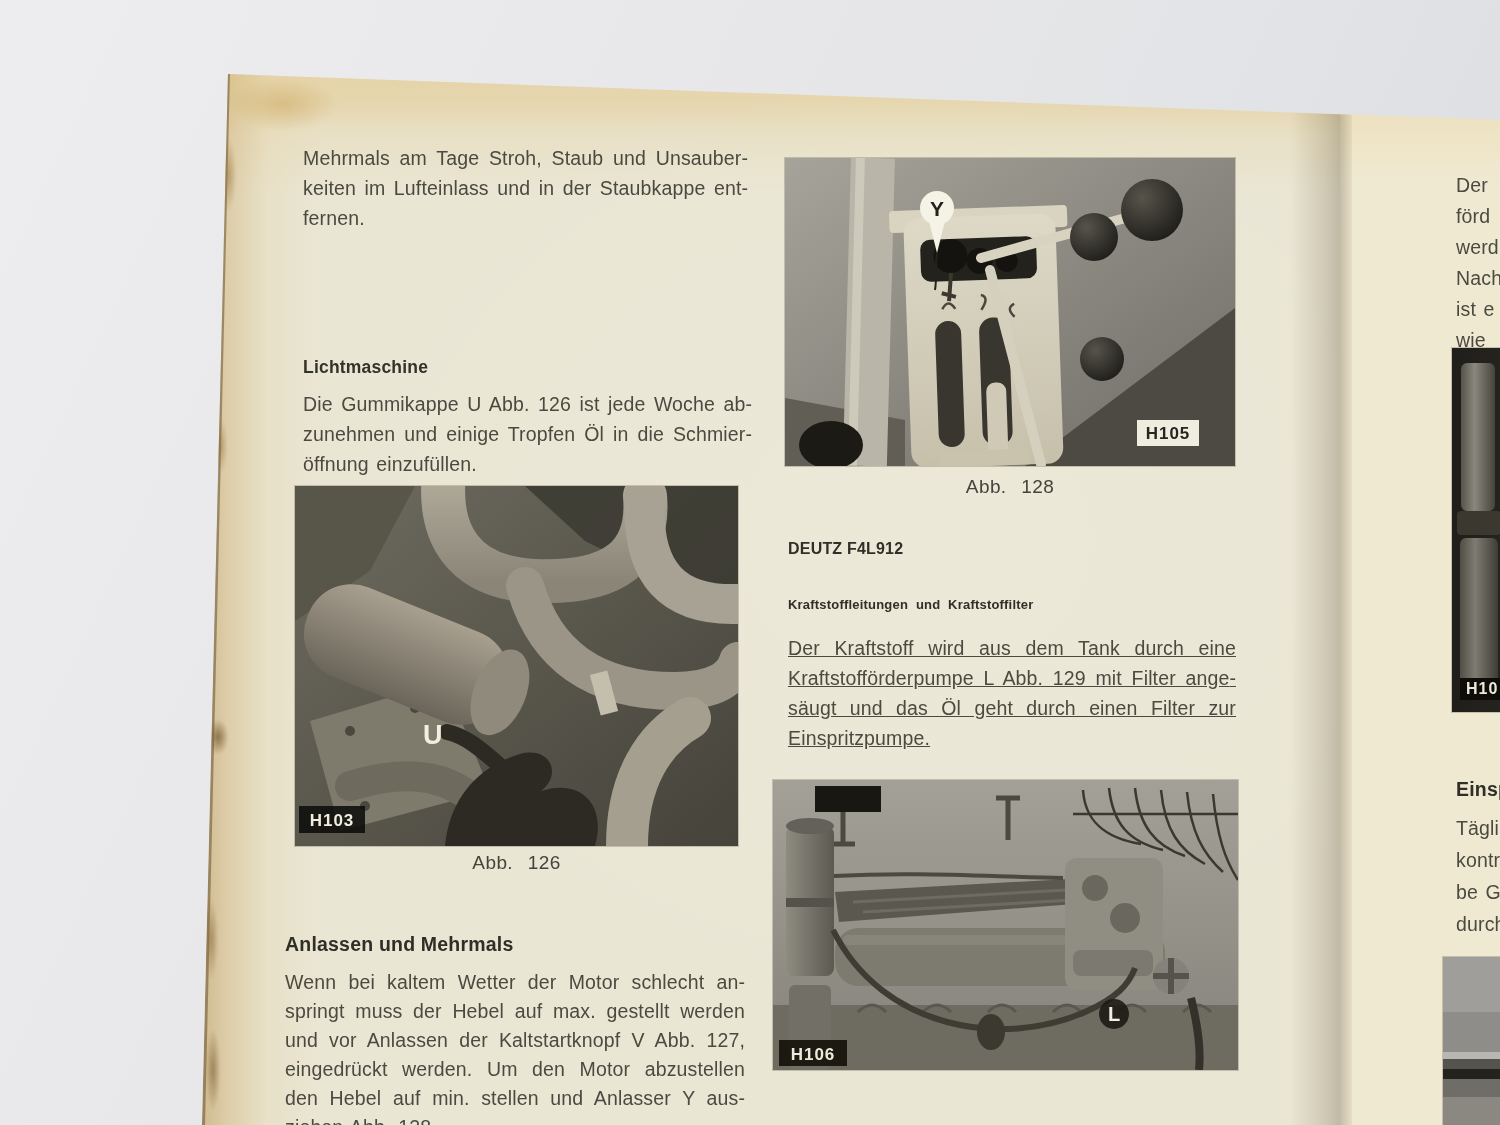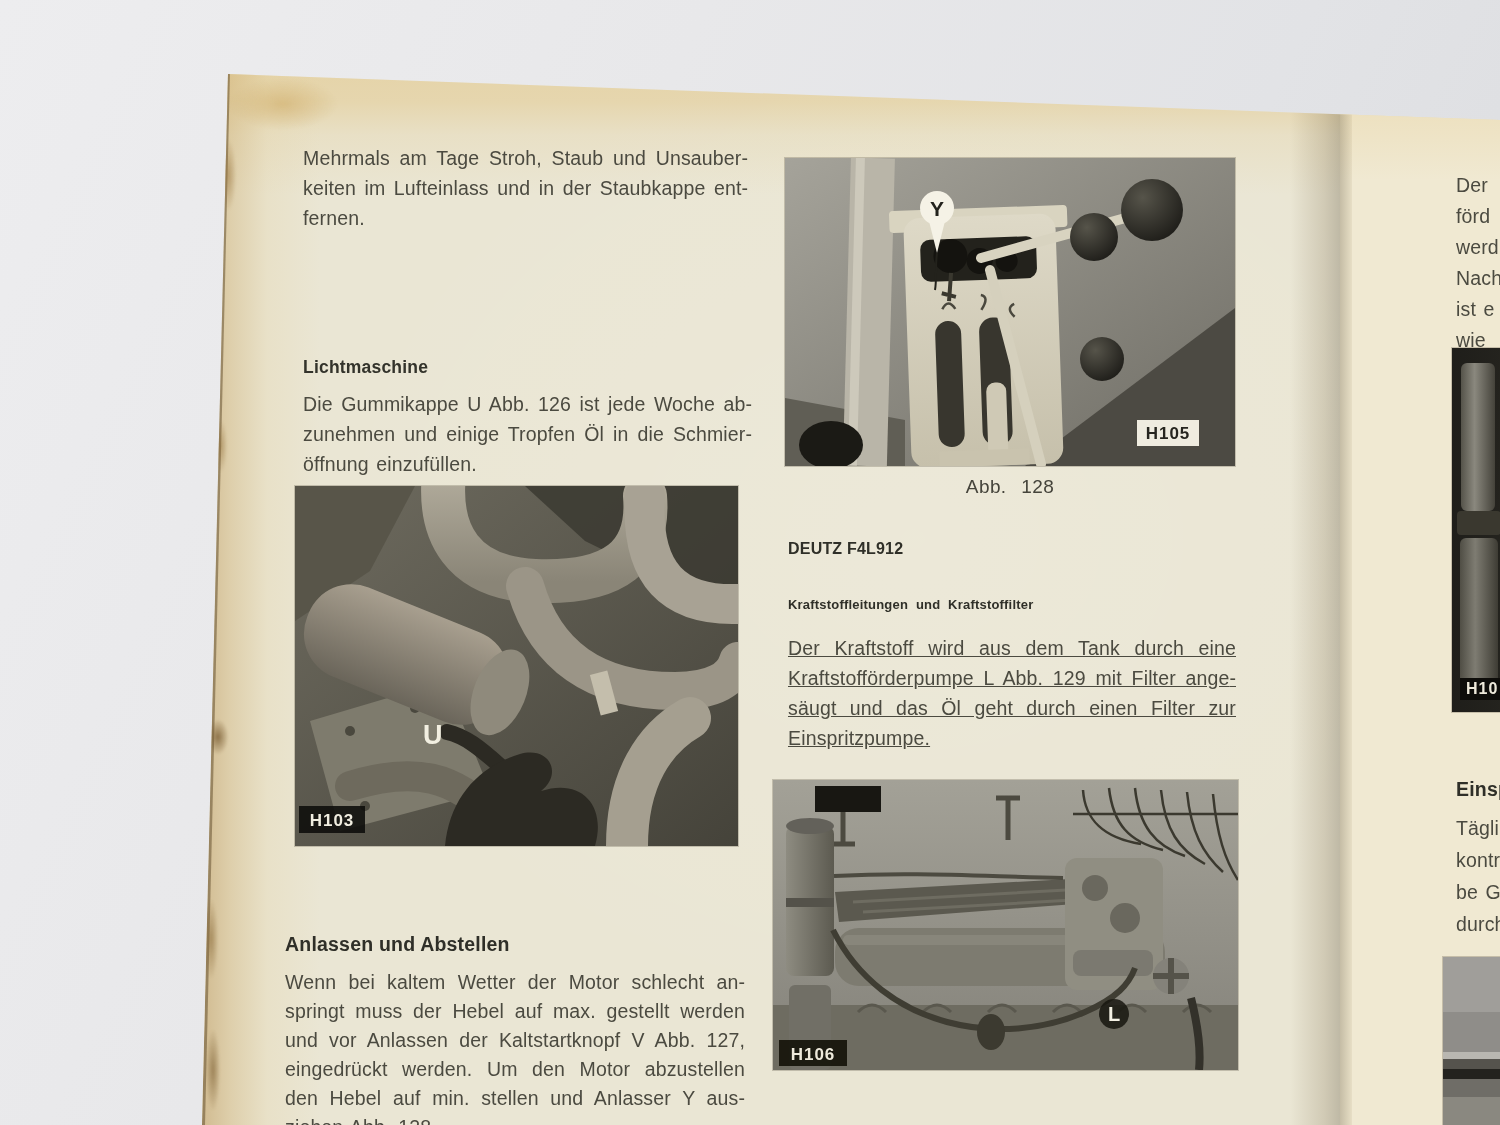--- a/index.html
+++ b/index.html
@@ -117,6 +117,7 @@
         </g>
       </svg>
     </div>
+    <div class="caption" style="left:295px;top:852px;width:443px;">Abb. 126</div>
 
     <div class="h-med" style="left:285px;top:933px;">Anlassen und Abstellen</div>
 

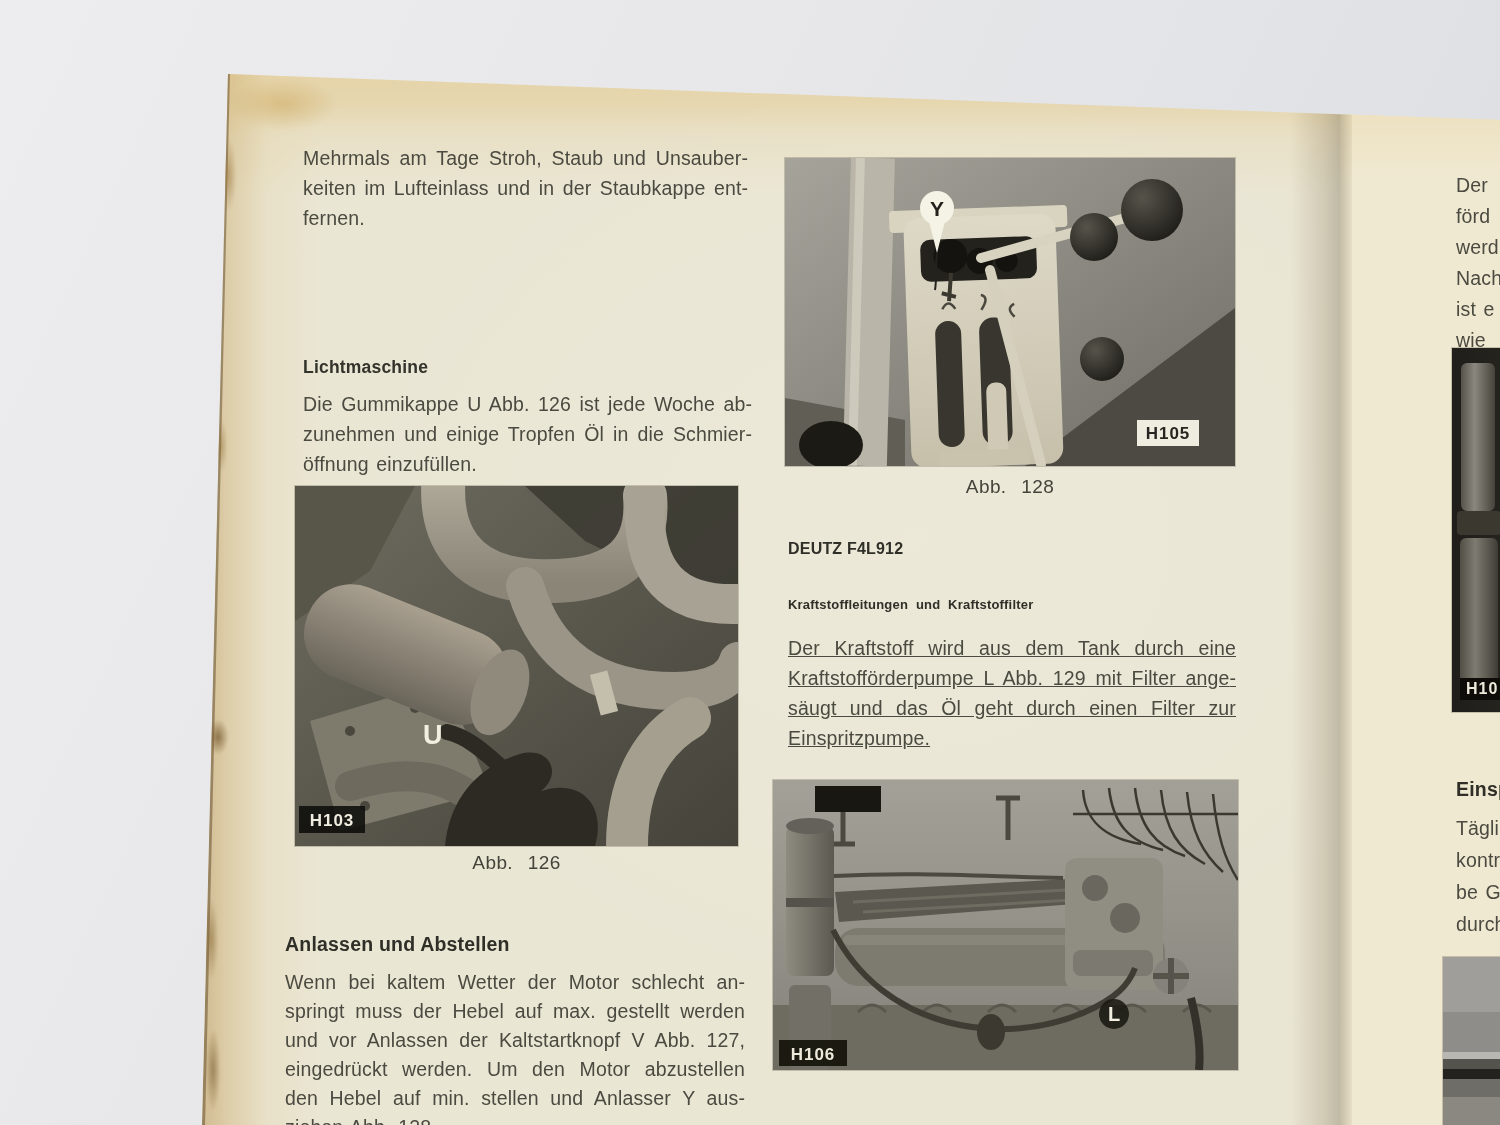--- a/index.html
+++ b/index.html
@@ -119,7 +119,7 @@
     </div>
     <div class="caption" style="left:295px;top:852px;width:443px;">Abb. 126</div>
 
-    <div class="h-med" style="left:285px;top:933px;">Anlassen und Abstellen</div>
+    <div class="h-med" style="left:285px;top:933px;">Anlassen und Mehrmals</div>
 
     <div class="body-text" style="left:285px;top:968px;width:460px;line-height:29px;">Wenn bei kaltem Wetter der Motor schlecht an­springt muss der Hebel auf max. gestellt werden und vor Anlassen der Kaltstartknopf V Abb. 127, eingedrückt werden. Um den Motor abzustellen den Hebel auf min. stellen und Anlasser Y aus­ziehen Abb. 128.</div>
 

